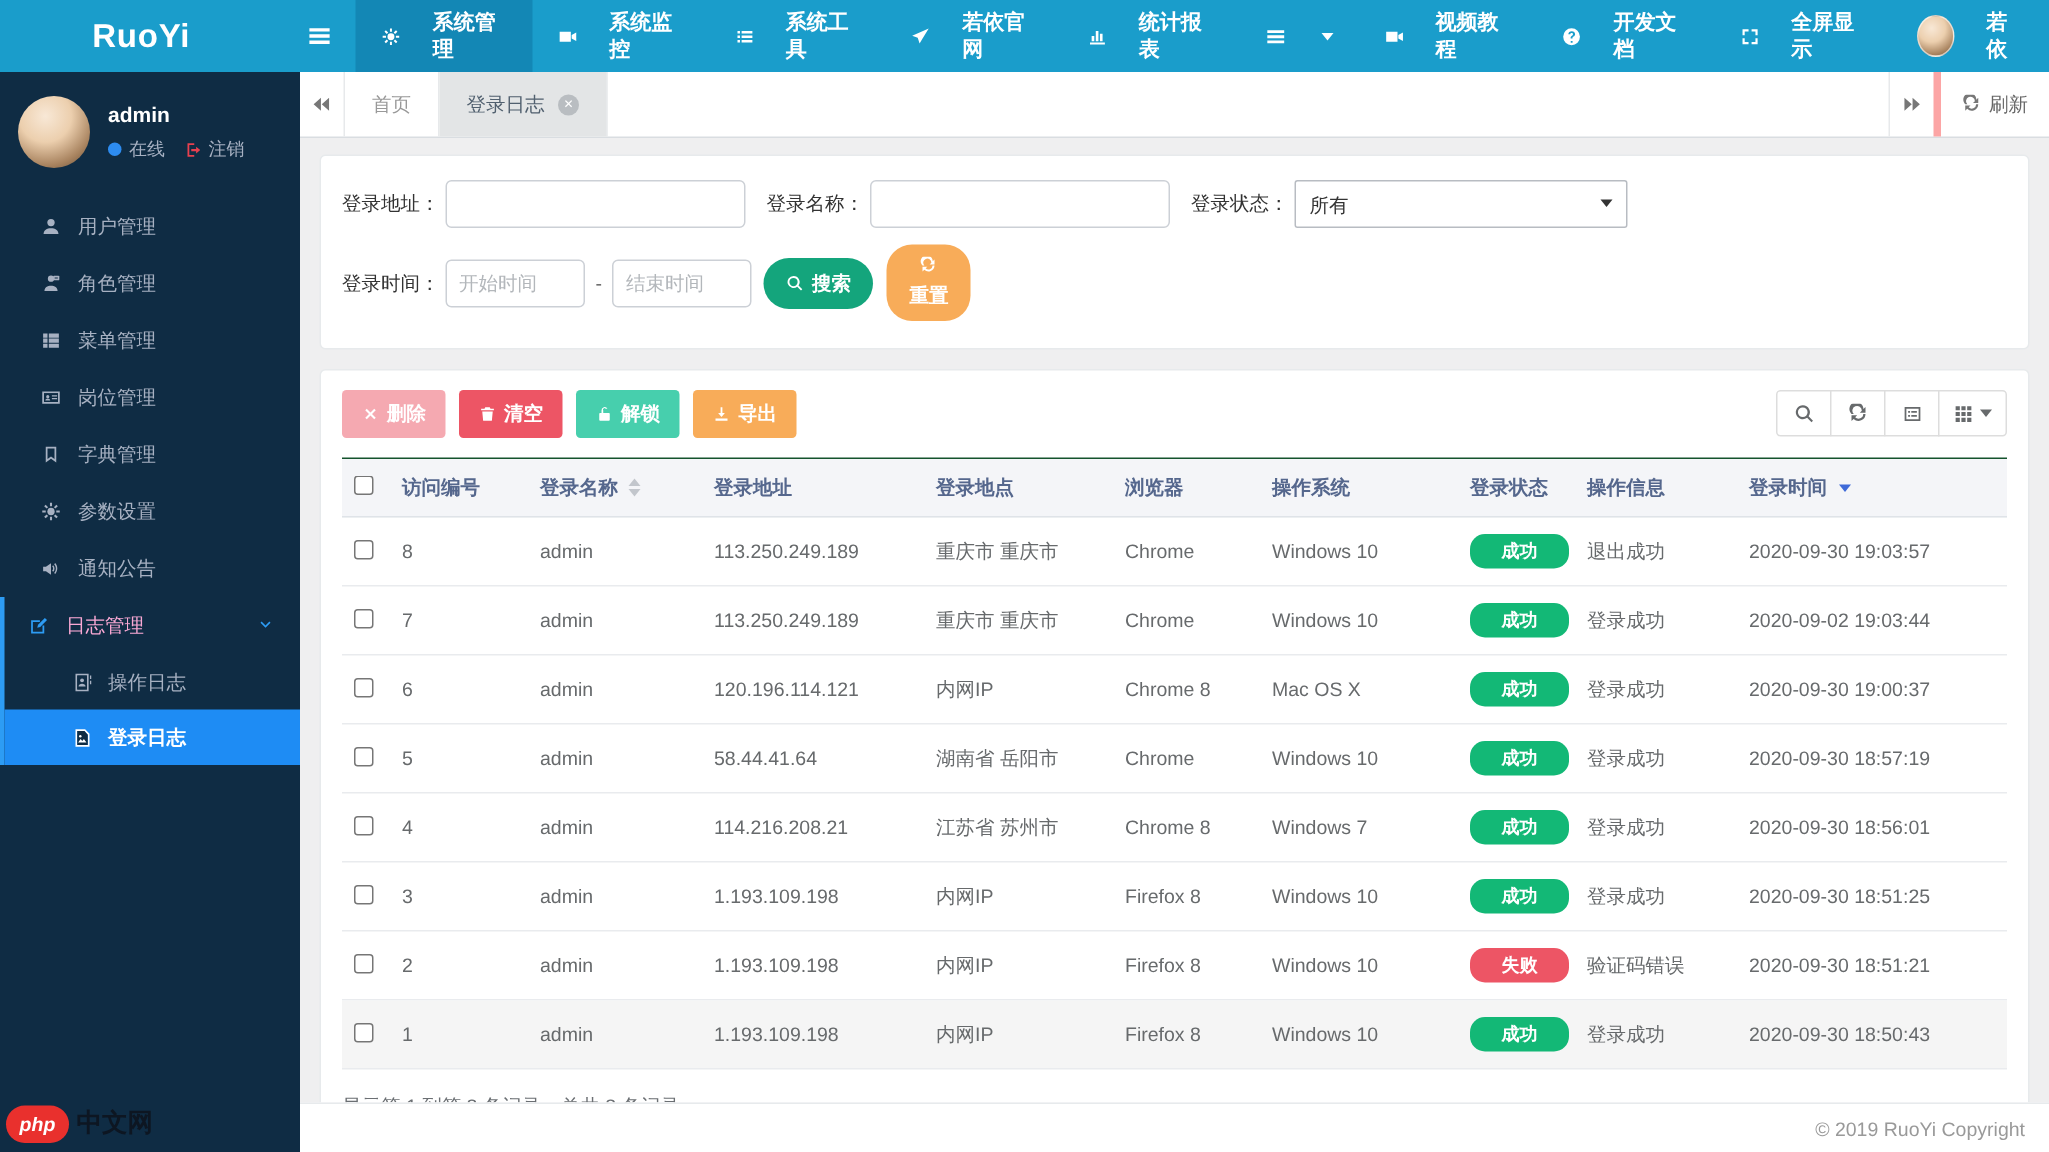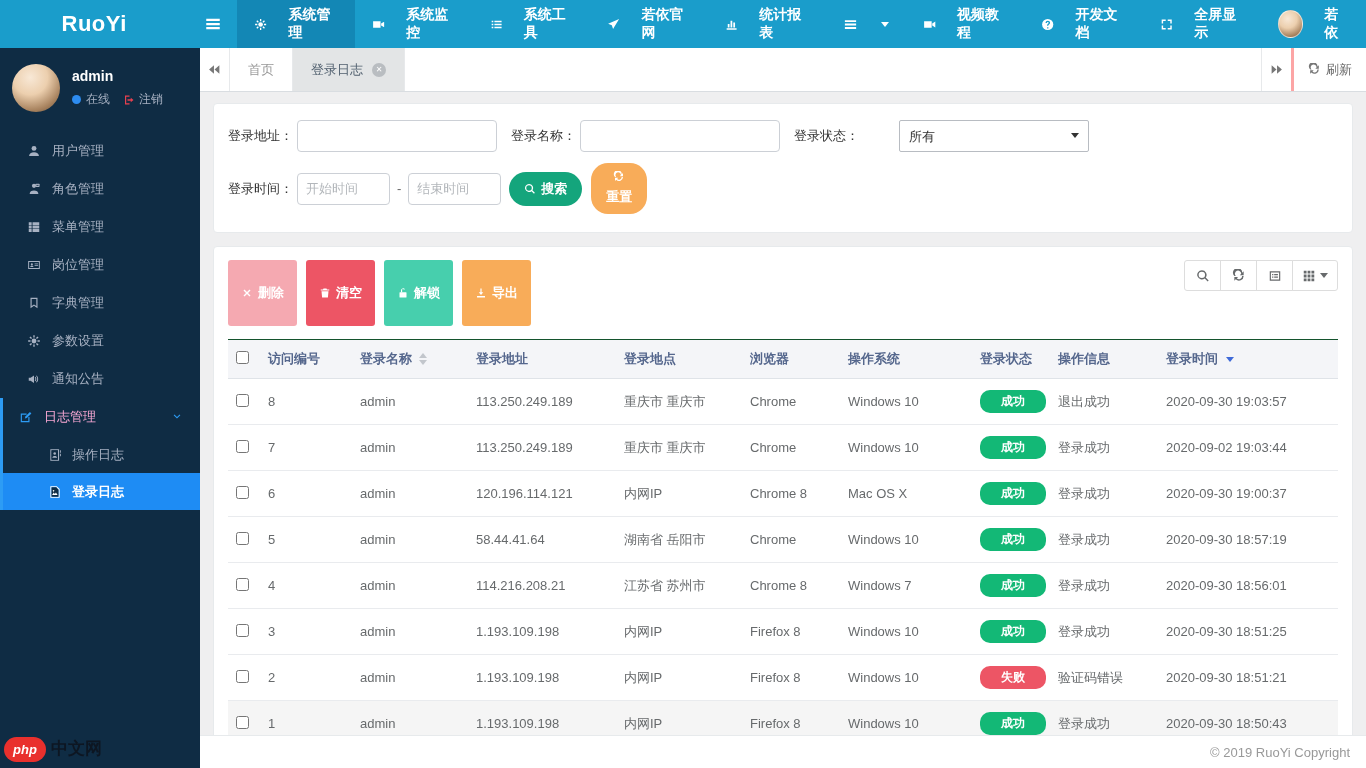--- a/index.html
+++ b/index.html
@@ -55,7 +55,7 @@
   .tab.active { background:#e3e5e6; color:#51606f; }
   .tab-close { width:14px; height:14px; border-radius:50%; background:#b9bdc1; margin-left:9px; display:flex; align-items:center; justify-content:center; }
   .tab-close::before { content:'✕'; color:#fff; font-size:8px; line-height:1; }
-  .refresh-btn { display:flex; align-items:center; gap:5px; padding:0 14px; border-left:3px solid #fca5a5; color:#666; font-size:13px; cursor:pointer; }
+  .refresh-btn { display:flex; align-items:center; gap:5px; padding:0 14px; border-left:5px solid #fca5a5; color:#666; font-size:13px; cursor:pointer; }
   .refresh-btn svg { width:13px; height:13px; fill:#777; }
   .spacer { margin-left:auto; }
 

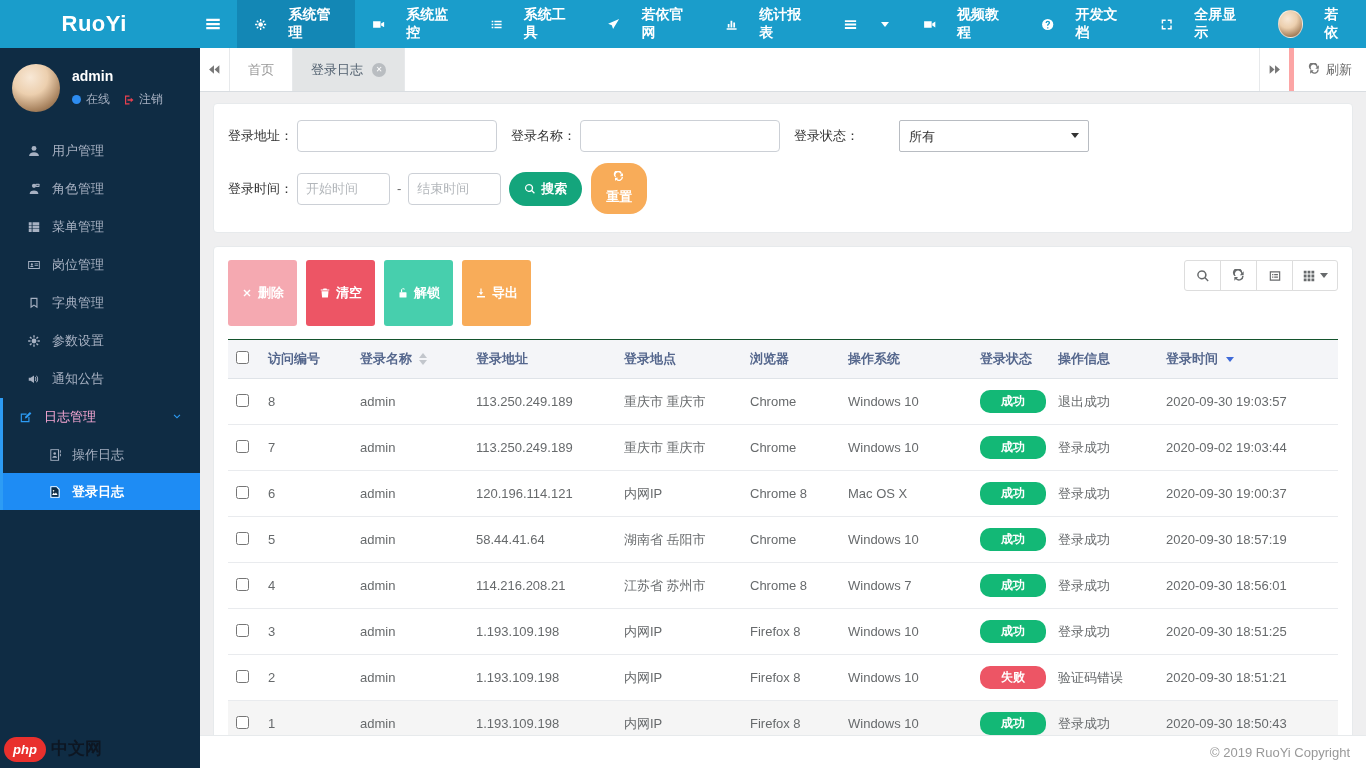--- a/index.html
+++ b/index.html
@@ -73,7 +73,7 @@
   .txt.date { width:93px; }
   .dash { color:#666; margin:0 7px; font-size:13px; }
   .select-wrap { position:relative; }
-  .select-wrap select { appearance:none; -webkit-appearance:none; width:190px; height:32px; border:1px solid #b8bcc2; border-radius:2px; padding:0 9px; font-size:13px; font-family:inherit; color:#333; background:#fff; outline:none;margin-left:36px; }
+  .select-wrap select { appearance:none; -webkit-appearance:none; width:222px; height:32px; border:1px solid #b8bcc2; border-radius:2px; padding:0 9px; font-size:13px; font-family:inherit; color:#333; background:#fff; outline:none; }
   .select-wrap::after { content:''; position:absolute; right:10px; top:13px; border-left:4px solid transparent; border-right:4px solid transparent; border-top:5px solid #333; pointer-events:none; }
   .btn { display:inline-flex; align-items:center; gap:5px; border:none; color:#fff; font-size:13px; font-weight:bold; padding:24px 13px; border-radius:3px; cursor:pointer; font-family:inherit; }
   .btn svg { width:12px; height:12px; fill:#fff; }

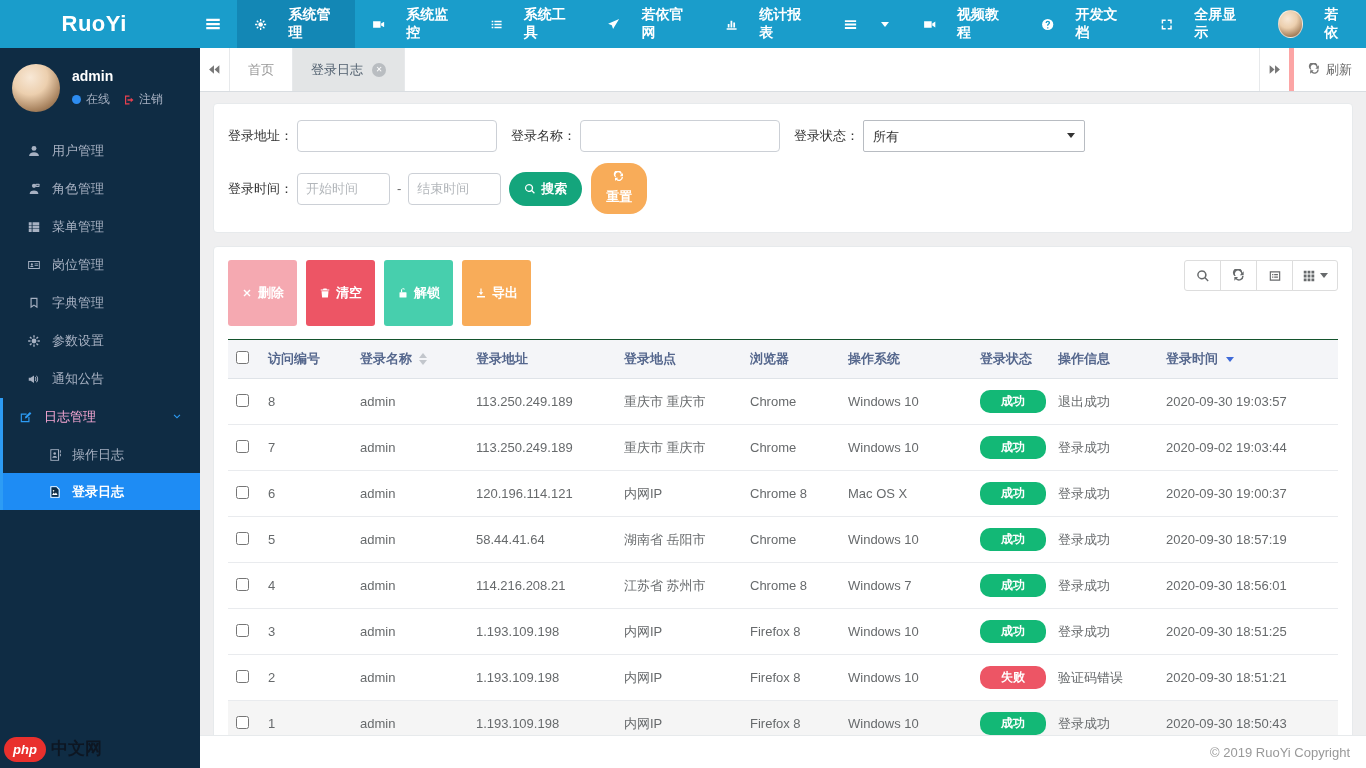--- a/index.html
+++ b/index.html
@@ -75,7 +75,7 @@
   .select-wrap { position:relative; }
   .select-wrap select { appearance:none; -webkit-appearance:none; width:222px; height:32px; border:1px solid #b8bcc2; border-radius:2px; padding:0 9px; font-size:13px; font-family:inherit; color:#333; background:#fff; outline:none; }
   .select-wrap::after { content:''; position:absolute; right:10px; top:13px; border-left:4px solid transparent; border-right:4px solid transparent; border-top:5px solid #333; pointer-events:none; }
-  .btn { display:inline-flex; align-items:center; gap:5px; border:none; color:#fff; font-size:13px; font-weight:bold; padding:24px 13px; border-radius:3px; cursor:pointer; font-family:inherit; }
+  .btn { display:inline-flex; align-items:center; gap:5px; border:none; color:#fff; font-size:13px; font-weight:bold; padding:7px 13px; border-radius:3px; cursor:pointer; font-family:inherit; }
   .btn svg { width:12px; height:12px; fill:#fff; }
   .btn-pill { border-radius:17px; padding:8px 15px; }
   .btn-search { background:#14a57c; margin-left:8px; }

